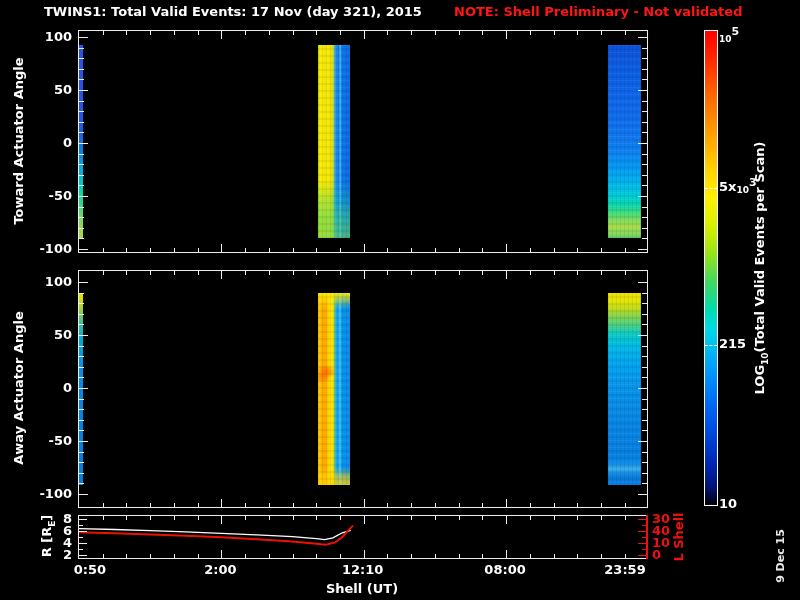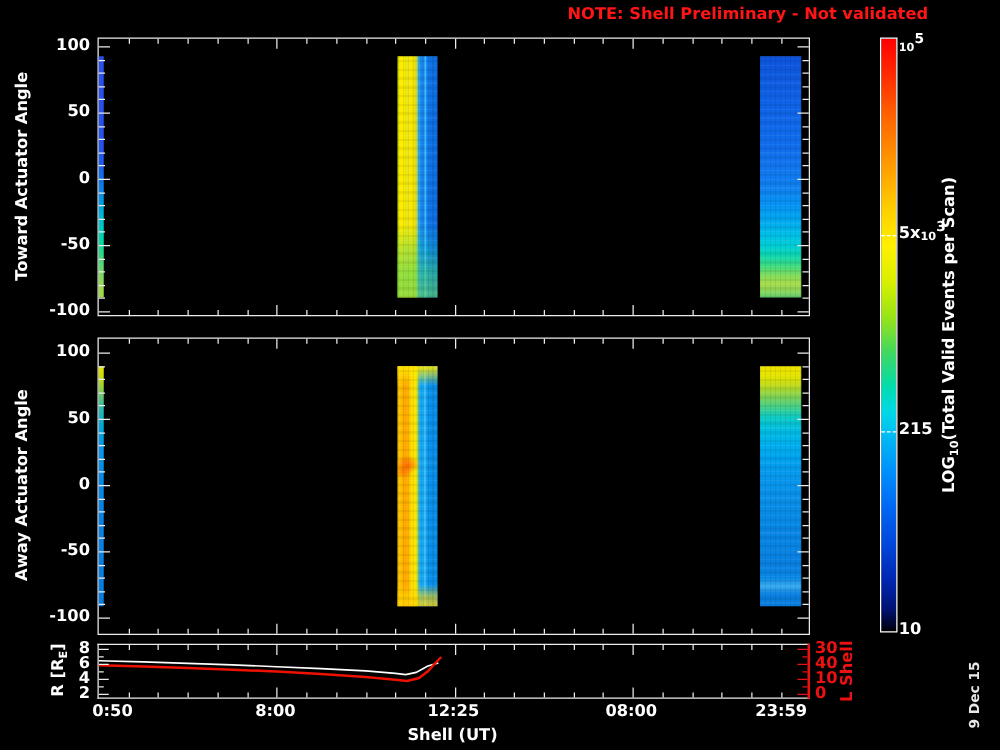--- a/index.html
+++ b/index.html
@@ -66,6 +66,7 @@
 
 <div id="fig">
 
+  <div class="title" style="left:44px;top:4px">TWINS1: Total Valid Events: 17 Nov (day 321), 2015</div>
   <div class="title note" style="left:454px;top:4px">NOTE: Shell Preliminary - Not validated</div>
 
   <div class="panel" id="p1" style="left:78px;top:30px;width:570px;height:223px">

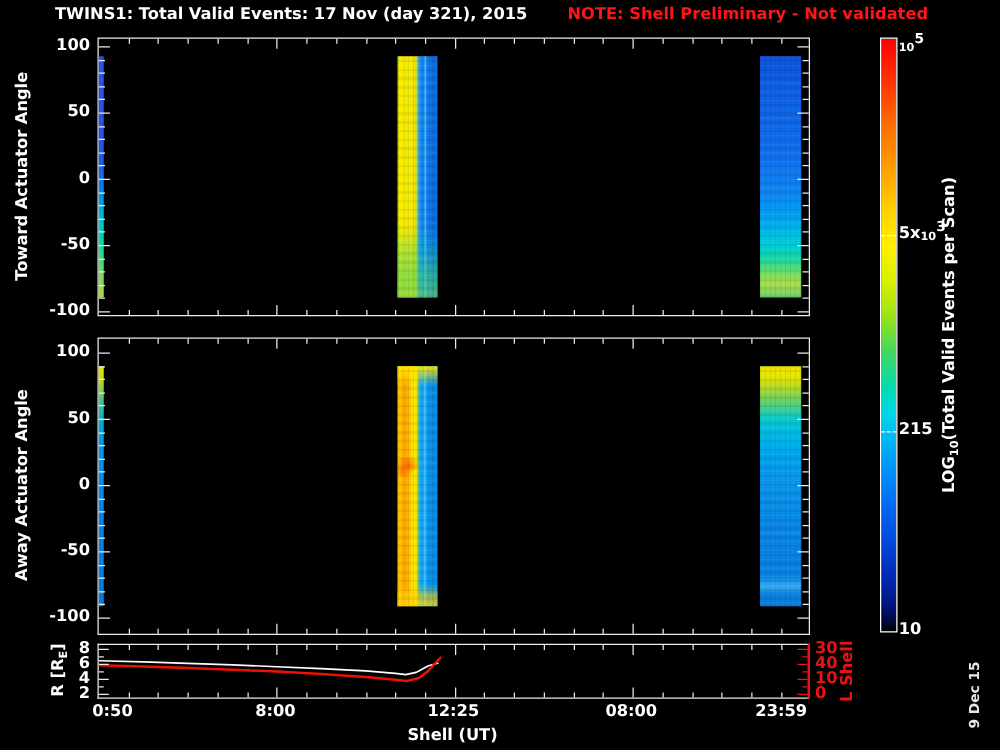--- a/index.html
+++ b/index.html
@@ -367,7 +367,7 @@
     <div class="ticklbl redtxt" style="left: 652px; top: 535px; width: 26px; text-align: left;">10</div>
     <div class="ticklbl redtxt" style="left: 652px; top: 547px; width: 26px; text-align: left;">0</div>
     <div class="xlbl" style="left: 60px; top: 562px; width: 60px;">0:50</div>
-    <div class="xlbl" style="left: 190.351px; top: 562px; width: 60px;">8:00</div>
+    <div class="xlbl" style="left: 190.351px; top: 562px; width: 60px;">2:00</div>
     <div class="xlbl" style="left: 332.702px; top: 562px; width: 60px;">12:25</div>
     <div class="xlbl" style="left: 475.052px; top: 562px; width: 60px;">08:00</div>
     <div class="xlbl" style="left: 595px; top: 562px; width: 60px;">23:59</div>

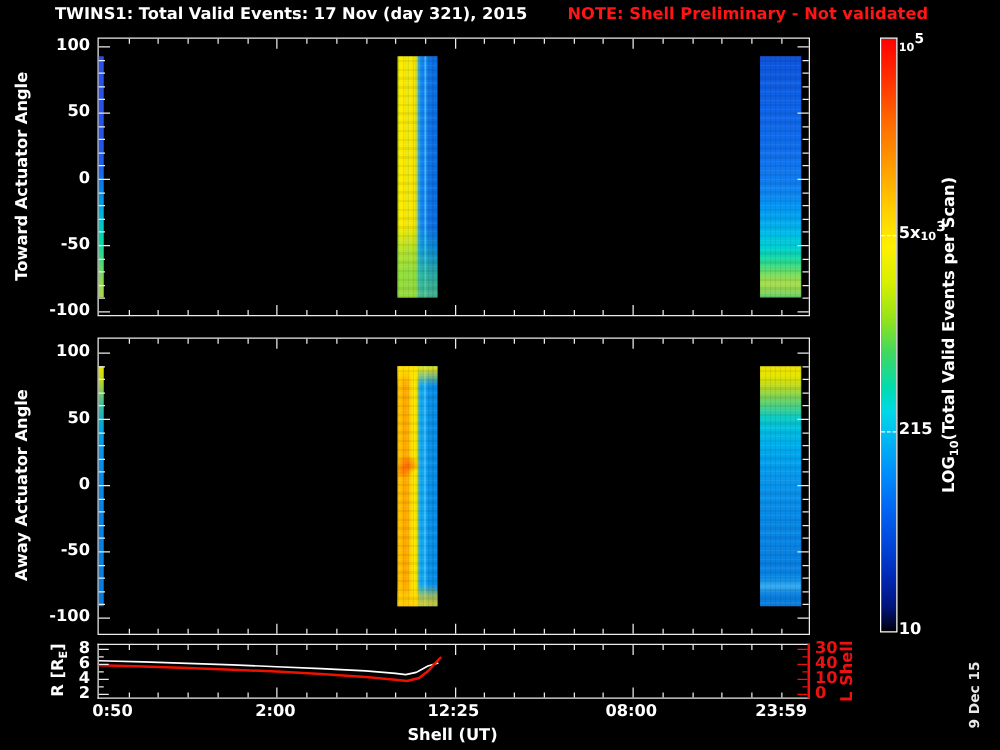--- a/index.html
+++ b/index.html
@@ -368,7 +368,7 @@
     <div class="ticklbl redtxt" style="left: 652px; top: 547px; width: 26px; text-align: left;">0</div>
     <div class="xlbl" style="left: 60px; top: 562px; width: 60px;">0:50</div>
     <div class="xlbl" style="left: 190.351px; top: 562px; width: 60px;">2:00</div>
-    <div class="xlbl" style="left: 332.702px; top: 562px; width: 60px;">12:25</div>
+    <div class="xlbl" style="left: 332.702px; top: 562px; width: 60px;">12:10</div>
     <div class="xlbl" style="left: 475.052px; top: 562px; width: 60px;">08:00</div>
     <div class="xlbl" style="left: 595px; top: 562px; width: 60px;">23:59</div>
     <div class="cbtick" style="left: 719px; top: 28px;"><span></span><span class="cb-base">10</span><span class="cb-exp">5</span></div>

